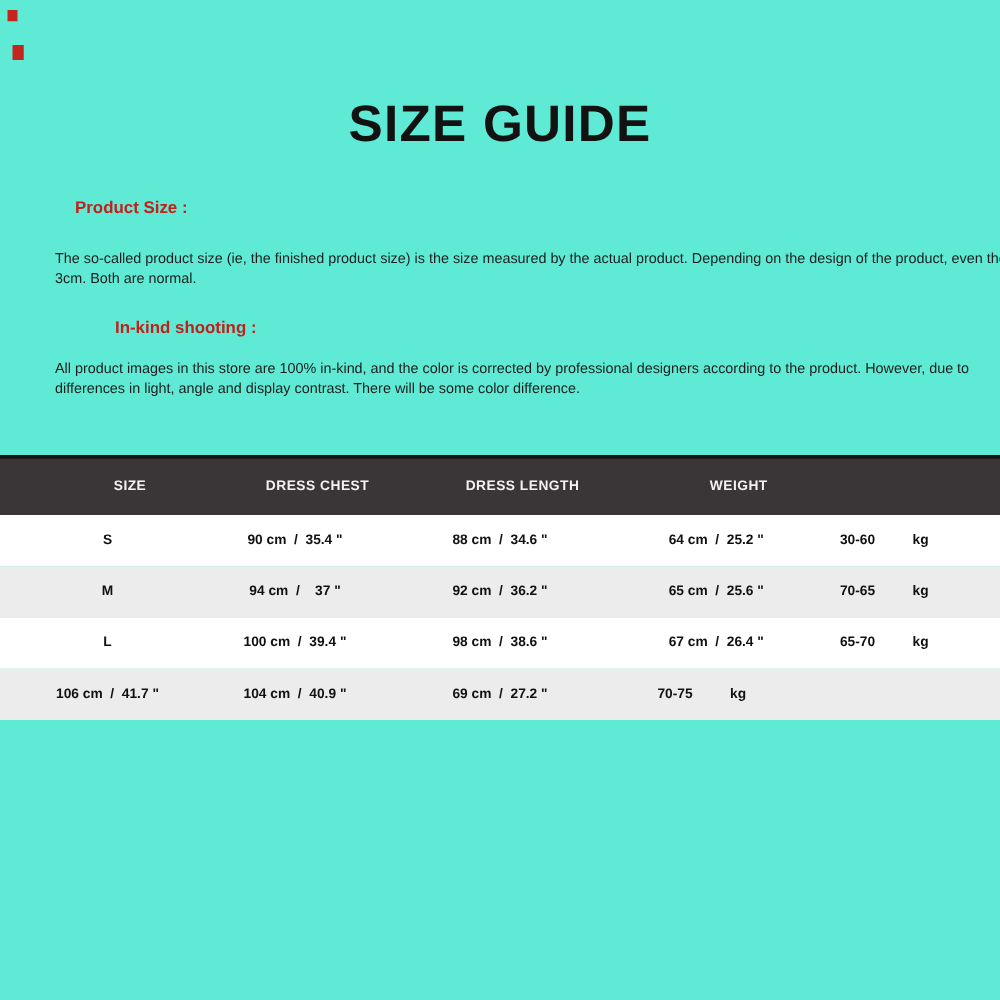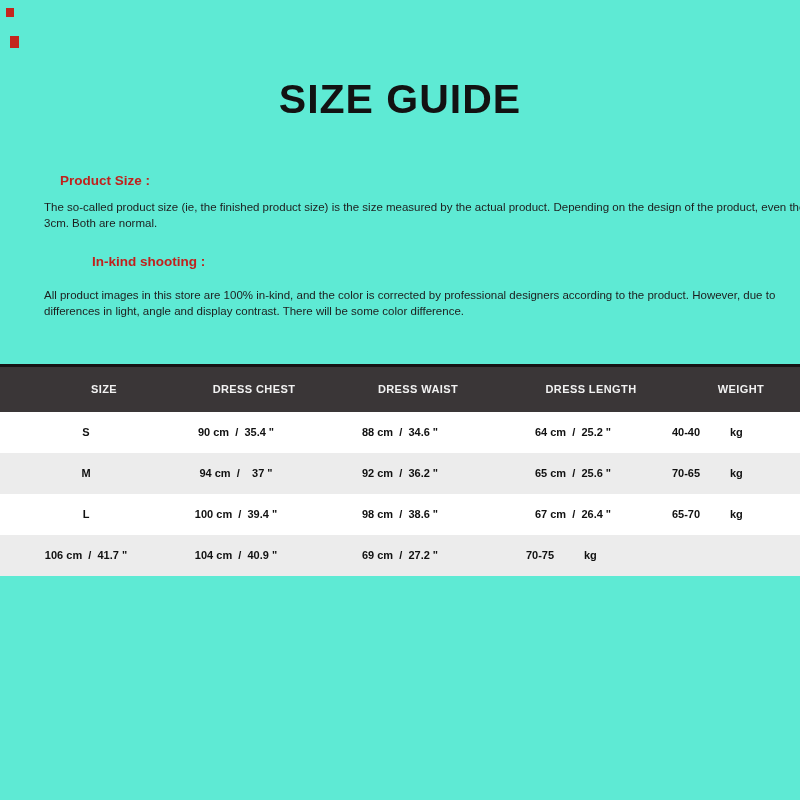--- a/index.html
+++ b/index.html
@@ -37,7 +37,7 @@
     font-weight: 700;
     color: #c0211d;
   }
-  .heading-1 { top: 173px; padding-left: 16px; }
+  .heading-1 { top: 158px; padding-left: 16px; }
   .heading-2 { top: 254px; padding-left: 48px; }
 
   .section-body {

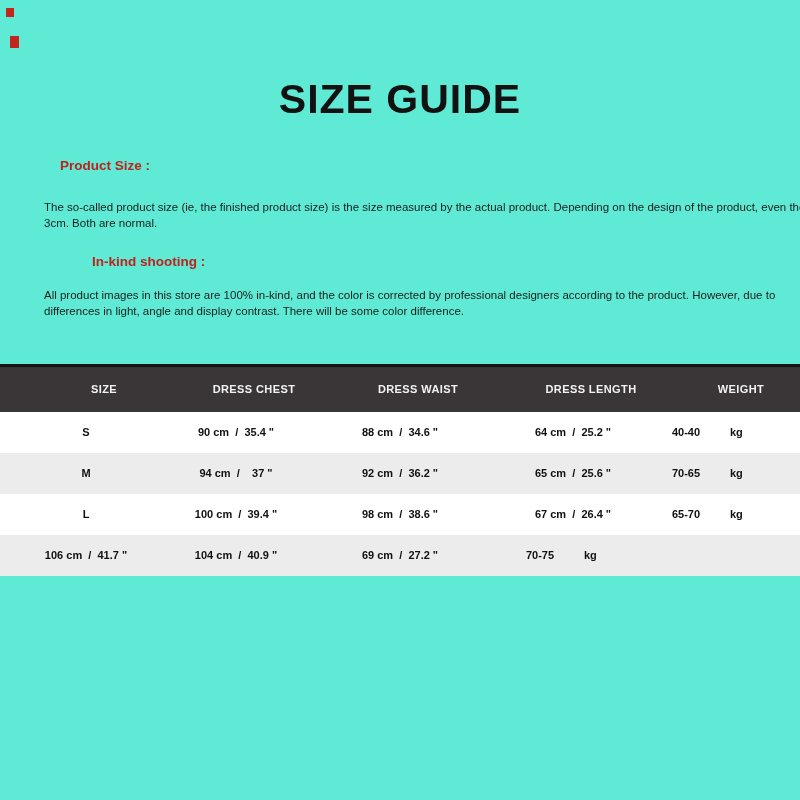--- a/index.html
+++ b/index.html
@@ -115,7 +115,6 @@
     <div class="table-header">
       <div class="hcell">SIZE</div>
       <div class="hcell">DRESS CHEST</div>
-      <div class="hcell">DRESS WAIST</div>
       <div class="hcell">DRESS LENGTH</div>
       <div class="hcell">WEIGHT</div>
     </div>

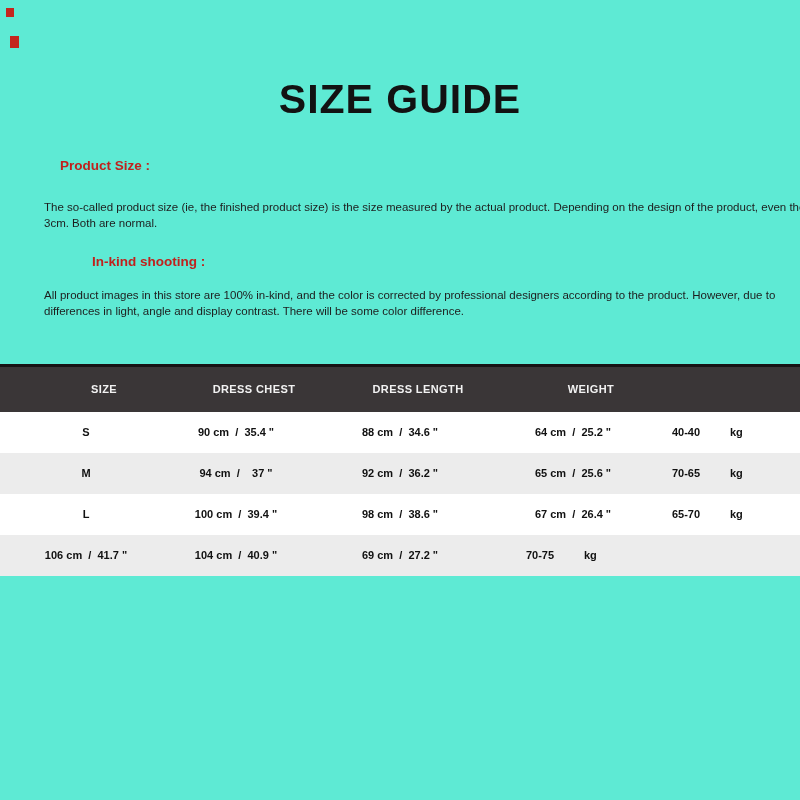--- a/index.html
+++ b/index.html
@@ -125,7 +125,7 @@
       <div class="cell">88 cm  /  34.6 "</div>
       <div class="cell">64 cm  /  25.2 "</div>
       <div class="wcell">
-        <span class="wval">40-40</span>
+        <span class="wval">30-60</span>
         <span class="wunit">kg</span>
       </div>
     </div>

